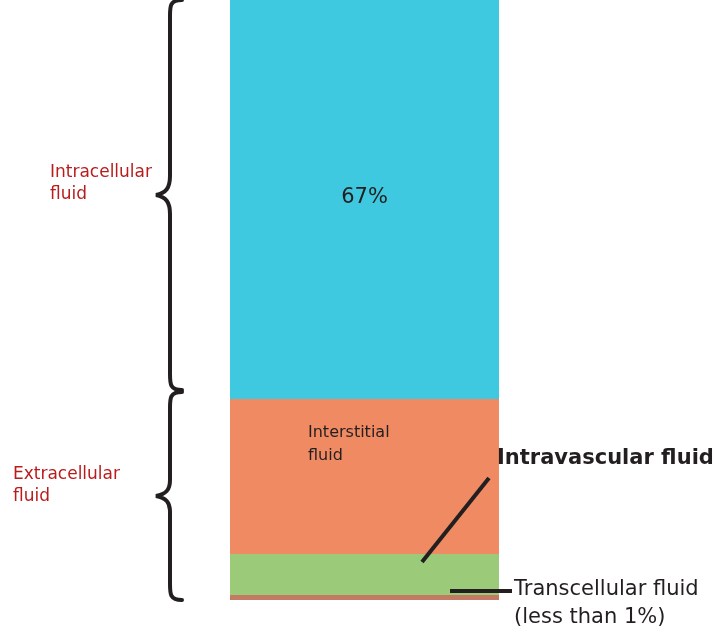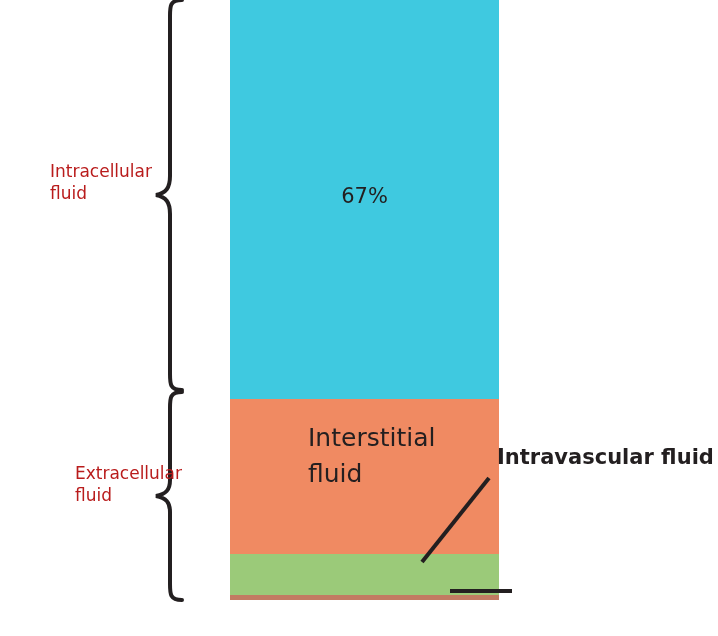--- a/index.html
+++ b/index.html
@@ -58,7 +58,7 @@
     position: absolute;
     left: 78px;
     top: 420px;
-    font-size: 25px;
+    font-size: 16px;
     line-height: 1.45;
     color: #231f20;
     white-space: nowrap;

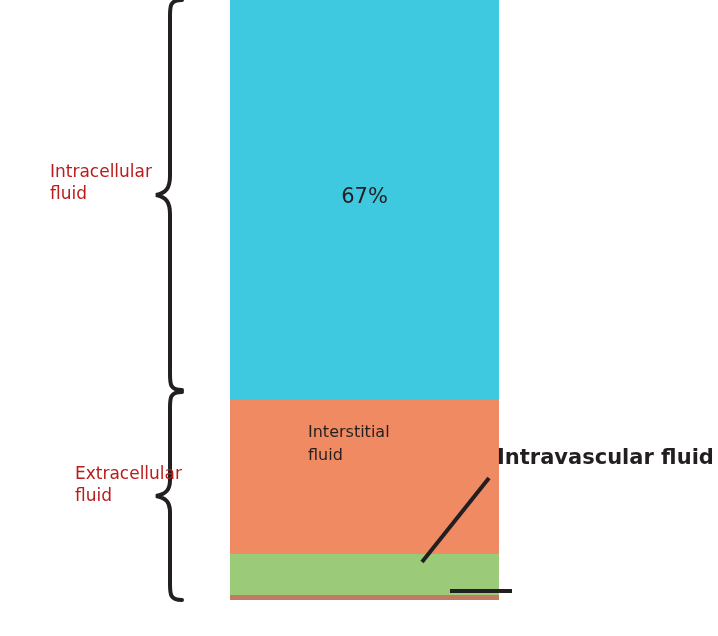--- a/index.html
+++ b/index.html
@@ -75,7 +75,7 @@
     white-space: nowrap;
   }
   .group-label-intracellular { right: 566px; top: 160px; }
-  .group-label-extracellular { right: 536px; top: 462px; }
+  .group-label-extracellular { right: 598px; top: 462px; }
 
   
   .brace-svg {

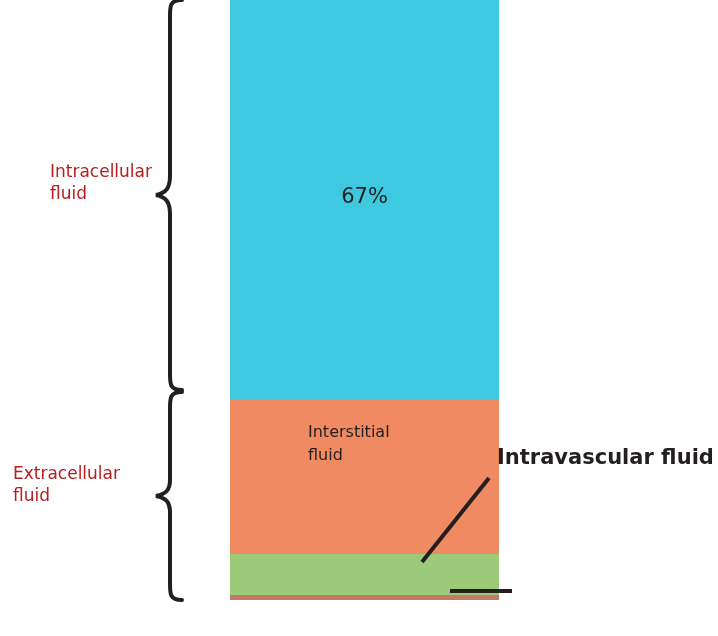--- a/index.html
+++ b/index.html
@@ -180,6 +180,10 @@
     <line class="leader-line" x1="0" y1="5" x2="62" y2="5"></line>
   </svg>
 
+  <div class="callout callout-transcellular">
+    <div>Transcellular fluid</div>
+    <div>(less than 1%)</div>
+  </div>
 
 </div>
 

